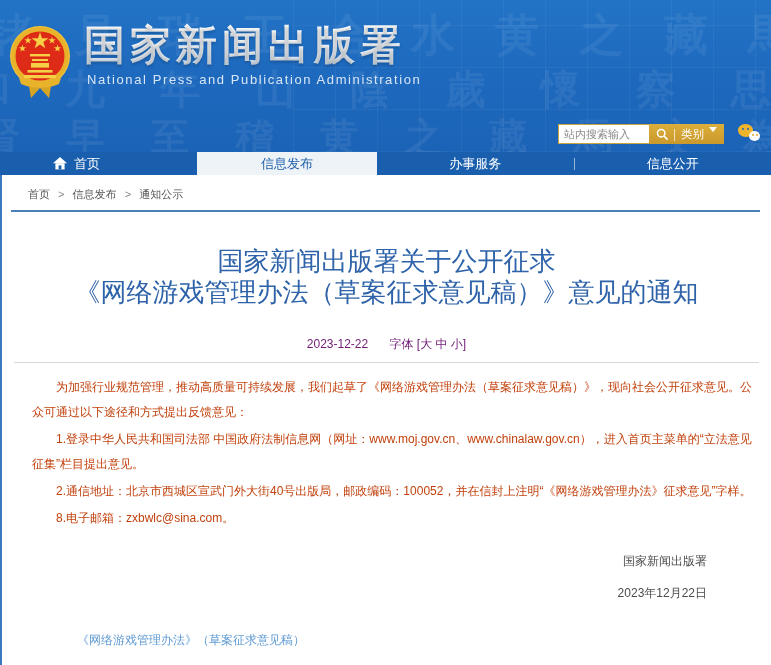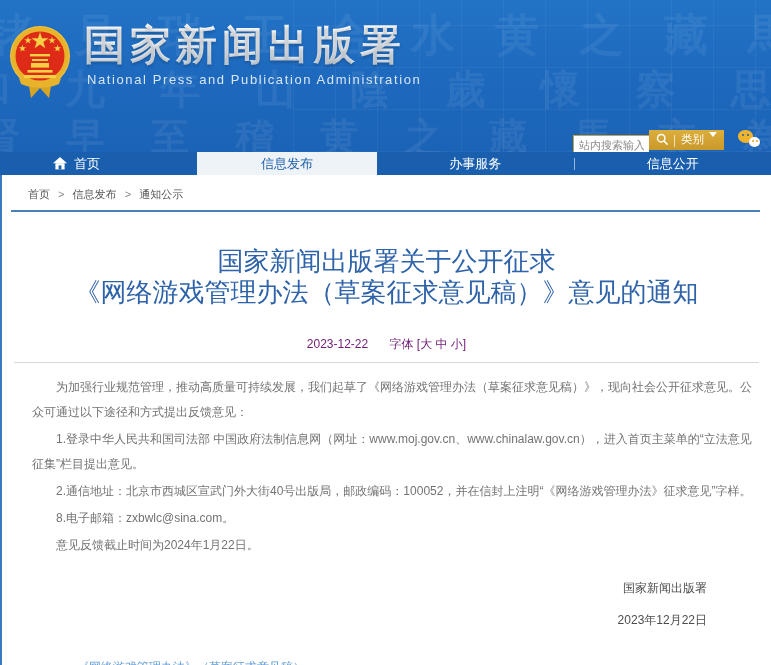--- a/index.html
+++ b/index.html
@@ -43,8 +43,8 @@
 
   .search-row { position:absolute; right:9px; top:124px; display:flex; align-items:center; }
   .search-input {
-    width:76px; height:20px; border:1px solid #c9a43a; border-right:none;
-    font-size:11px; padding:4px 5px; color:#333; outline:none; background:#fff;margin-top:11px;
+    width:91px; height:20px; border:1px solid #c9a43a; border-right:none;
+    font-size:11px; padding:4px 5px; color:#333; outline:none; background:#fff;
   }
   .search-input::placeholder { color:#8a8a8a; }
   .search-gold {

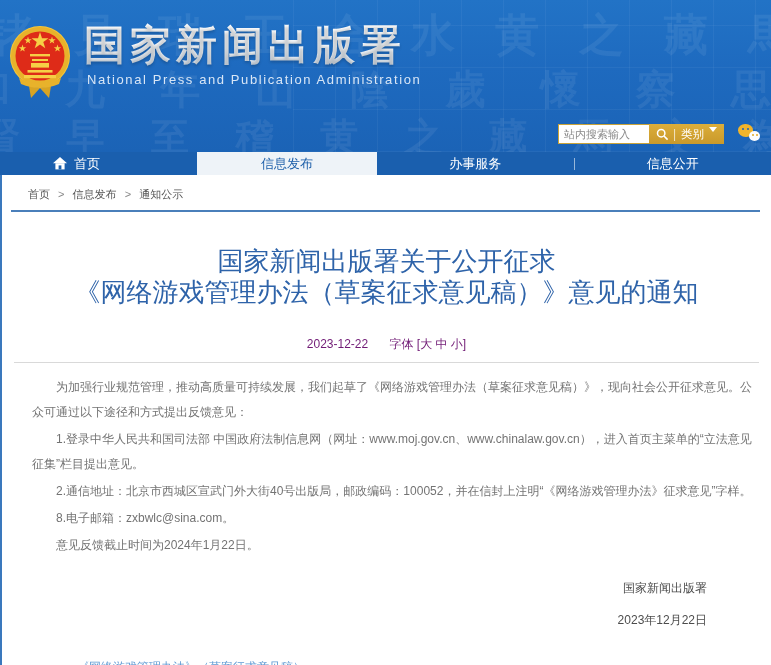--- a/index.html
+++ b/index.html
@@ -87,7 +87,7 @@
   .date-rule { border:none; border-top:1px solid #d9d9d9; margin:9px 12px 0 12px; }
 
   .body-text { padding:12px 12px 0 30px; }
-  .body-text p { font-size:12px; line-height:25px; color:#737373; text-indent:2em; margin-bottom:2px; }
+  .body-text p { font-size:12px; line-height:25px; color:#c2410c; text-indent:2em; margin-bottom:2px; }
 
   .sign { text-align:right; padding-right:64px; font-size:12px; color:#4c4c4c; }
   .sign-name { margin-top:22px; }

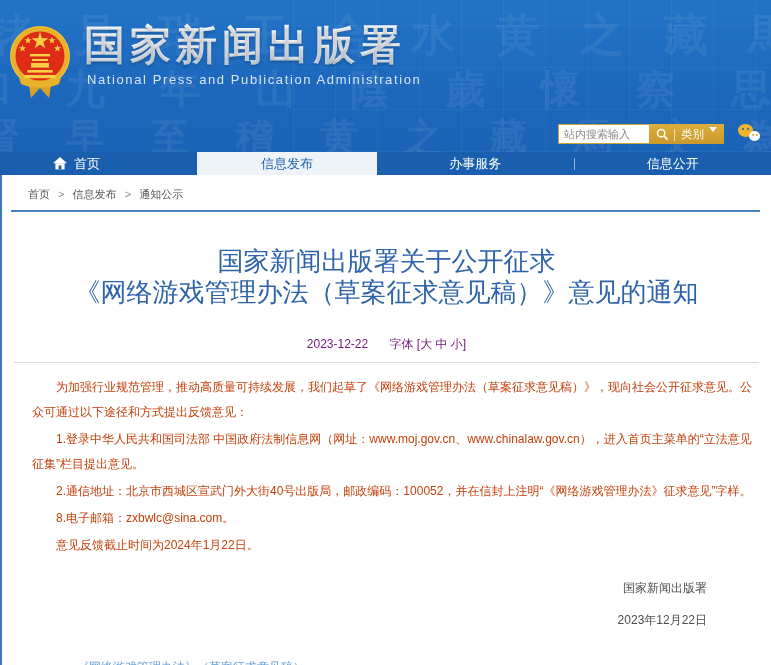--- a/index.html
+++ b/index.html
@@ -197,7 +197,6 @@
       <p>1.登录中华人民共和国司法部 中国政府法制信息网（网址：www.moj.gov.cn、www.chinalaw.gov.cn），进入首页主菜单的“立法意见征集”栏目提出意见。</p>
       <p>2.通信地址：北京市西城区宣武门外大街40号出版局，邮政编码：100052，并在信封上注明“《网络游戏管理办法》征求意见”字样。</p>
       <p>8.电子邮箱：zxbwlc@sina.com。</p>
-      <p>意见反馈截止时间为2024年1月22日。</p>
     </div>
 
     <div class="sign">

